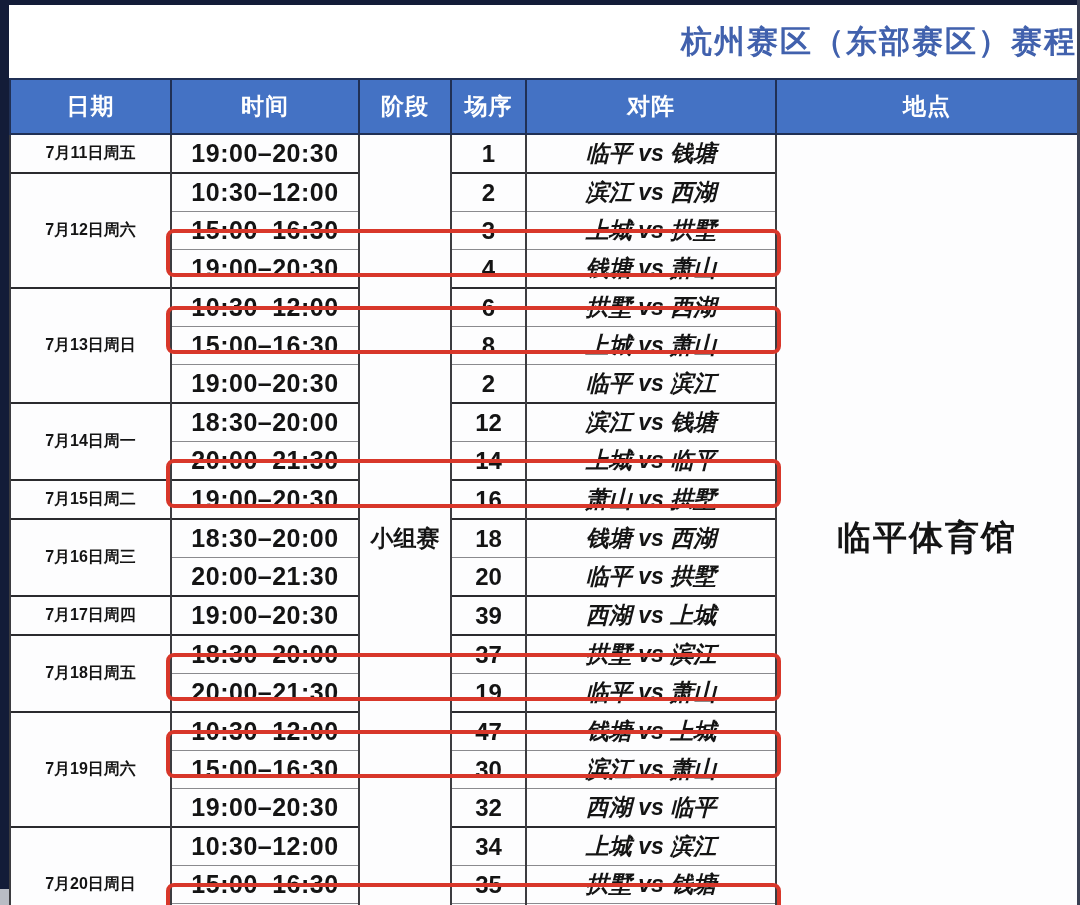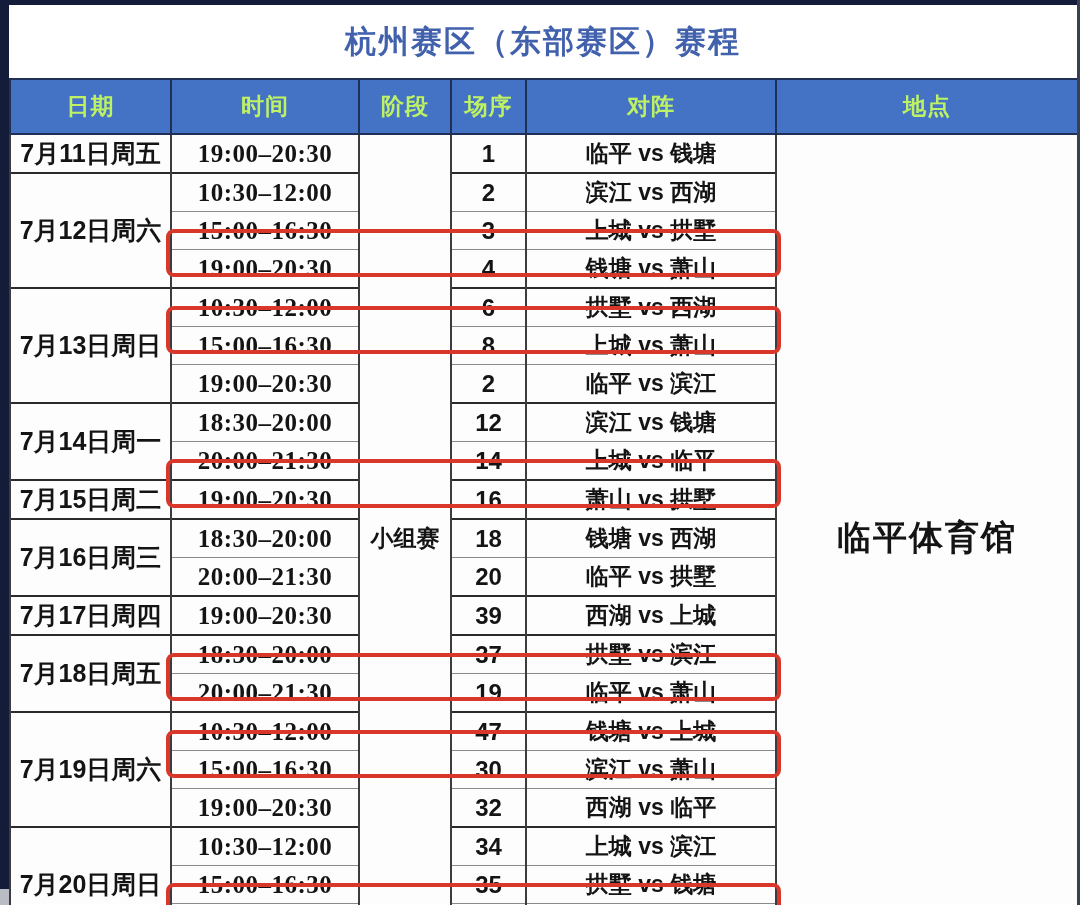--- a/index.html
+++ b/index.html
@@ -21,7 +21,7 @@
   .title-bar {
     height: 73px;
     background: #ffffff;
-    display: flex; align-items: center; justify-content: center;
+    display: flex; align-items: center; justify-content: flex-end;
   }
   .title-bar h1 {
     margin: 0;

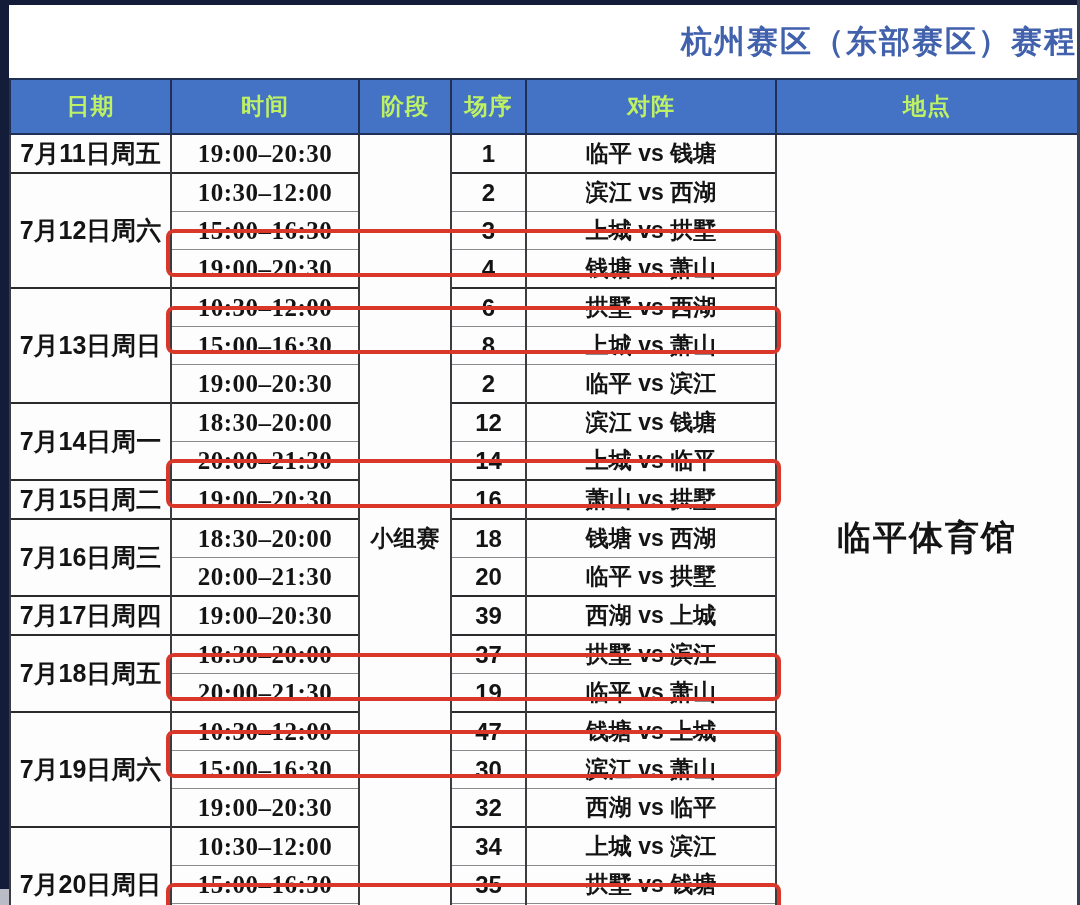--- a/index.html
+++ b/index.html
@@ -41,7 +41,7 @@
   }
   .sched th {
     background: var(--header-bg, #4472c4);
-    color: #bef264;
+    color: #ffffff;
     font-weight: bold;
     font-size: 23px;
     height: 37px;

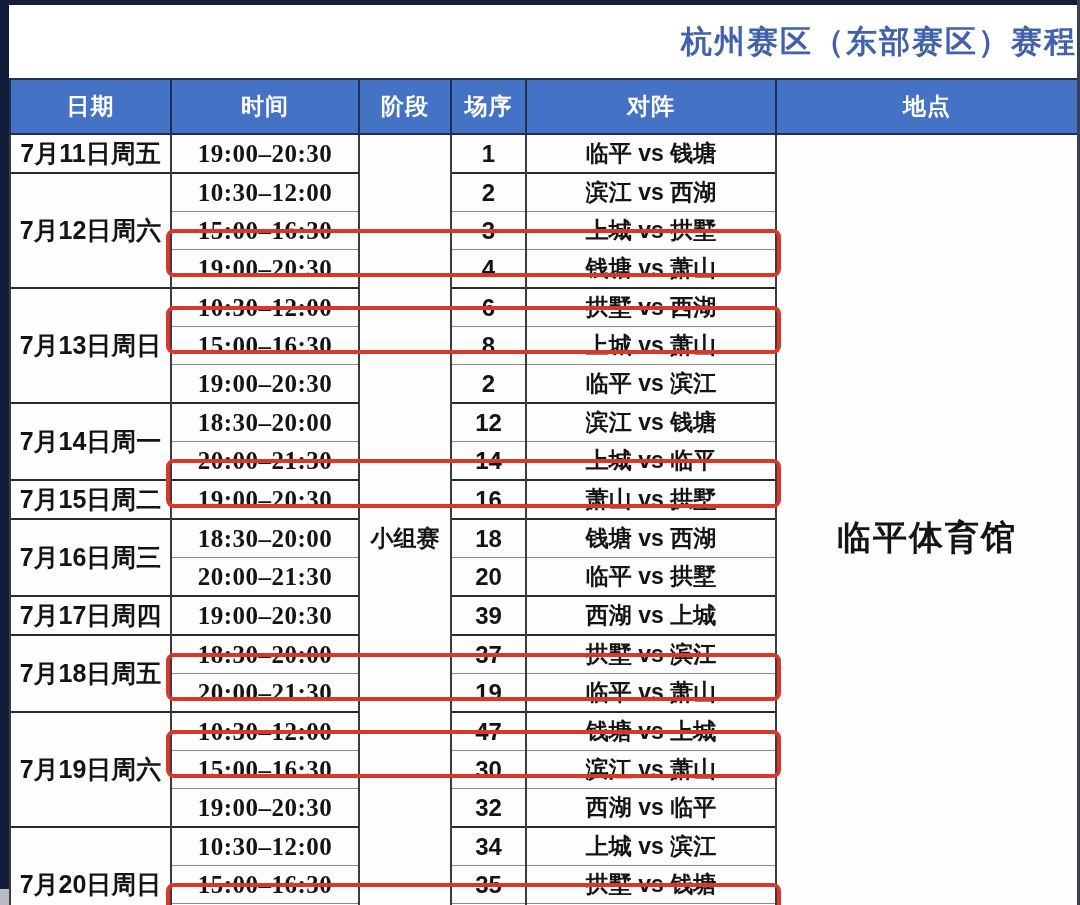--- a/index.html
+++ b/index.html
@@ -64,7 +64,7 @@
   .sched tr.group-start td { border-top: 2px solid #2b2b2e; }
   .sched tr:last-child td  { border-bottom: 2px solid #2b2b2e; }
 
-  .col-date  { font-size: 25px; margin-top: 28px; }
+  .col-date  { font-size: 16px; margin-top: 28px; }
   .col-time  { font-size: 25px; letter-spacing: 0.5px; font-family: Liberation Serif, serif; }
   .col-stage { font-size: 23px; }
   .col-seq   { font-size: 24px; }

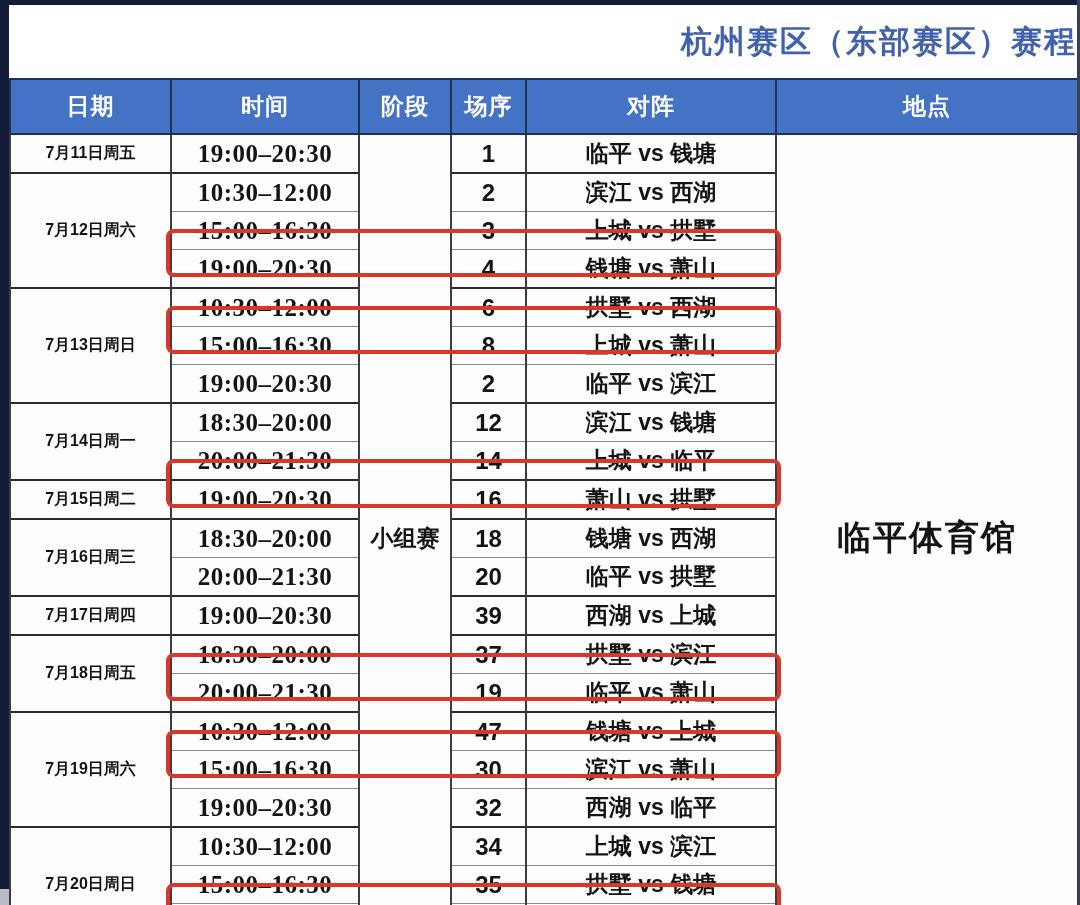--- a/index.html
+++ b/index.html
@@ -65,7 +65,7 @@
   .sched tr:last-child td  { border-bottom: 2px solid #2b2b2e; }
 
   .col-date  { font-size: 16px; margin-top: 28px; }
-  .col-time  { font-size: 25px; letter-spacing: 0.5px; font-family: Liberation Serif, serif; }
+  .col-time  { font-size: 25px; letter-spacing: 0.5px; }
   .col-stage { font-size: 23px; }
   .col-seq   { font-size: 24px; }
   .col-match { font-size: 23px; }

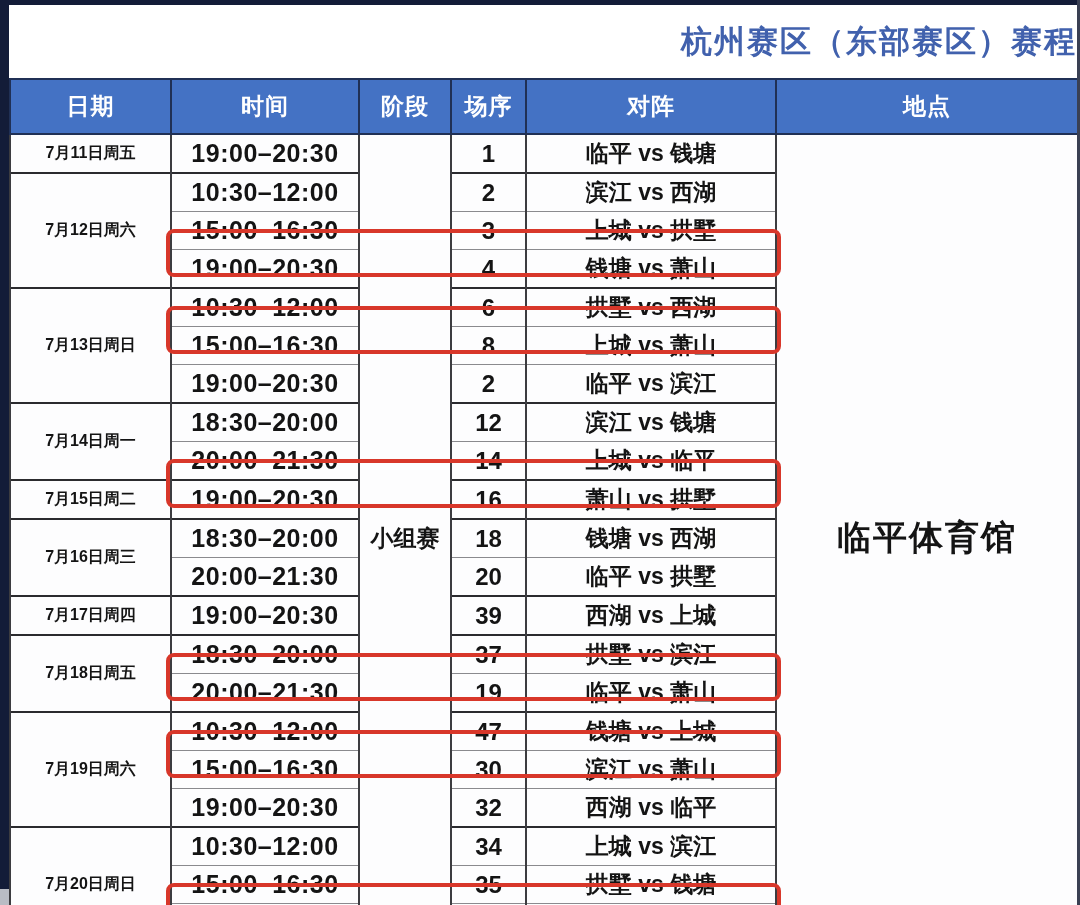--- a/index.html
+++ b/index.html
@@ -68,7 +68,7 @@
   .col-time  { font-size: 25px; letter-spacing: 0.5px; }
   .col-stage { font-size: 23px; }
   .col-seq   { font-size: 24px; }
-  .col-match { font-size: 23px; }
+  .col-match { font-size: 23px; font-style: italic; }
   .col-venue { font-size: 34px; font-weight: 800; letter-spacing: 2px; }
 
   .red-box {

